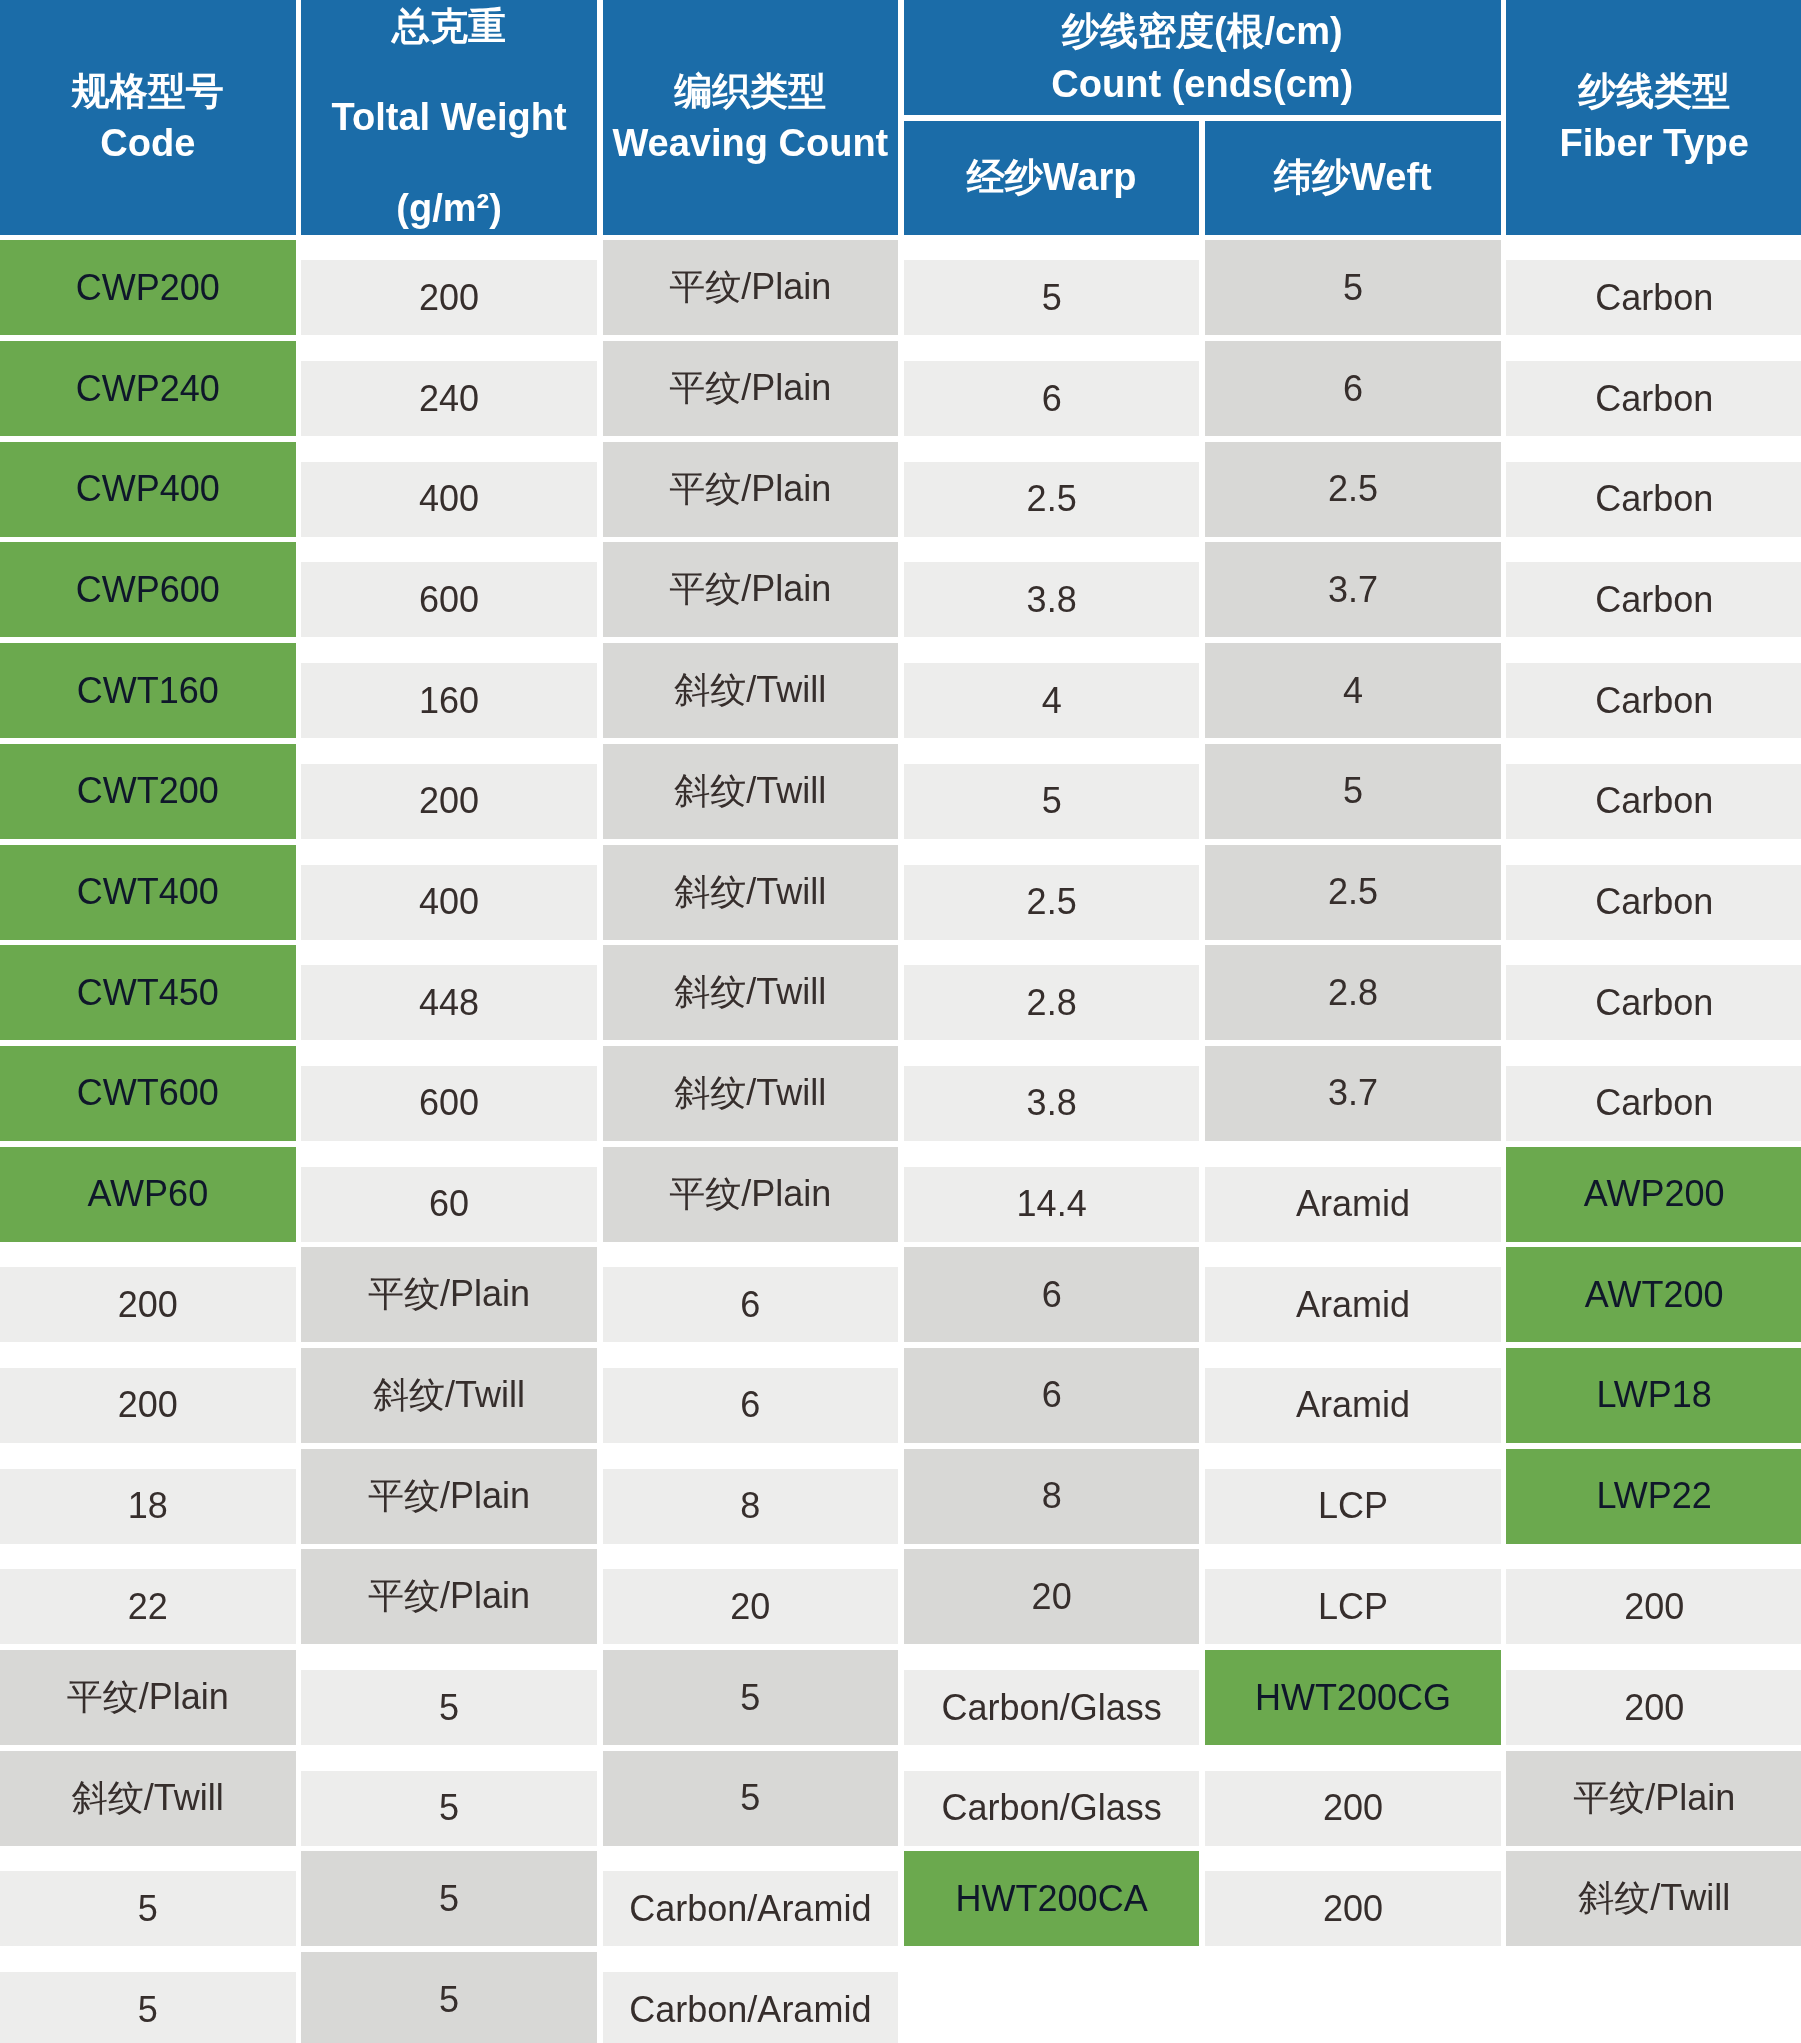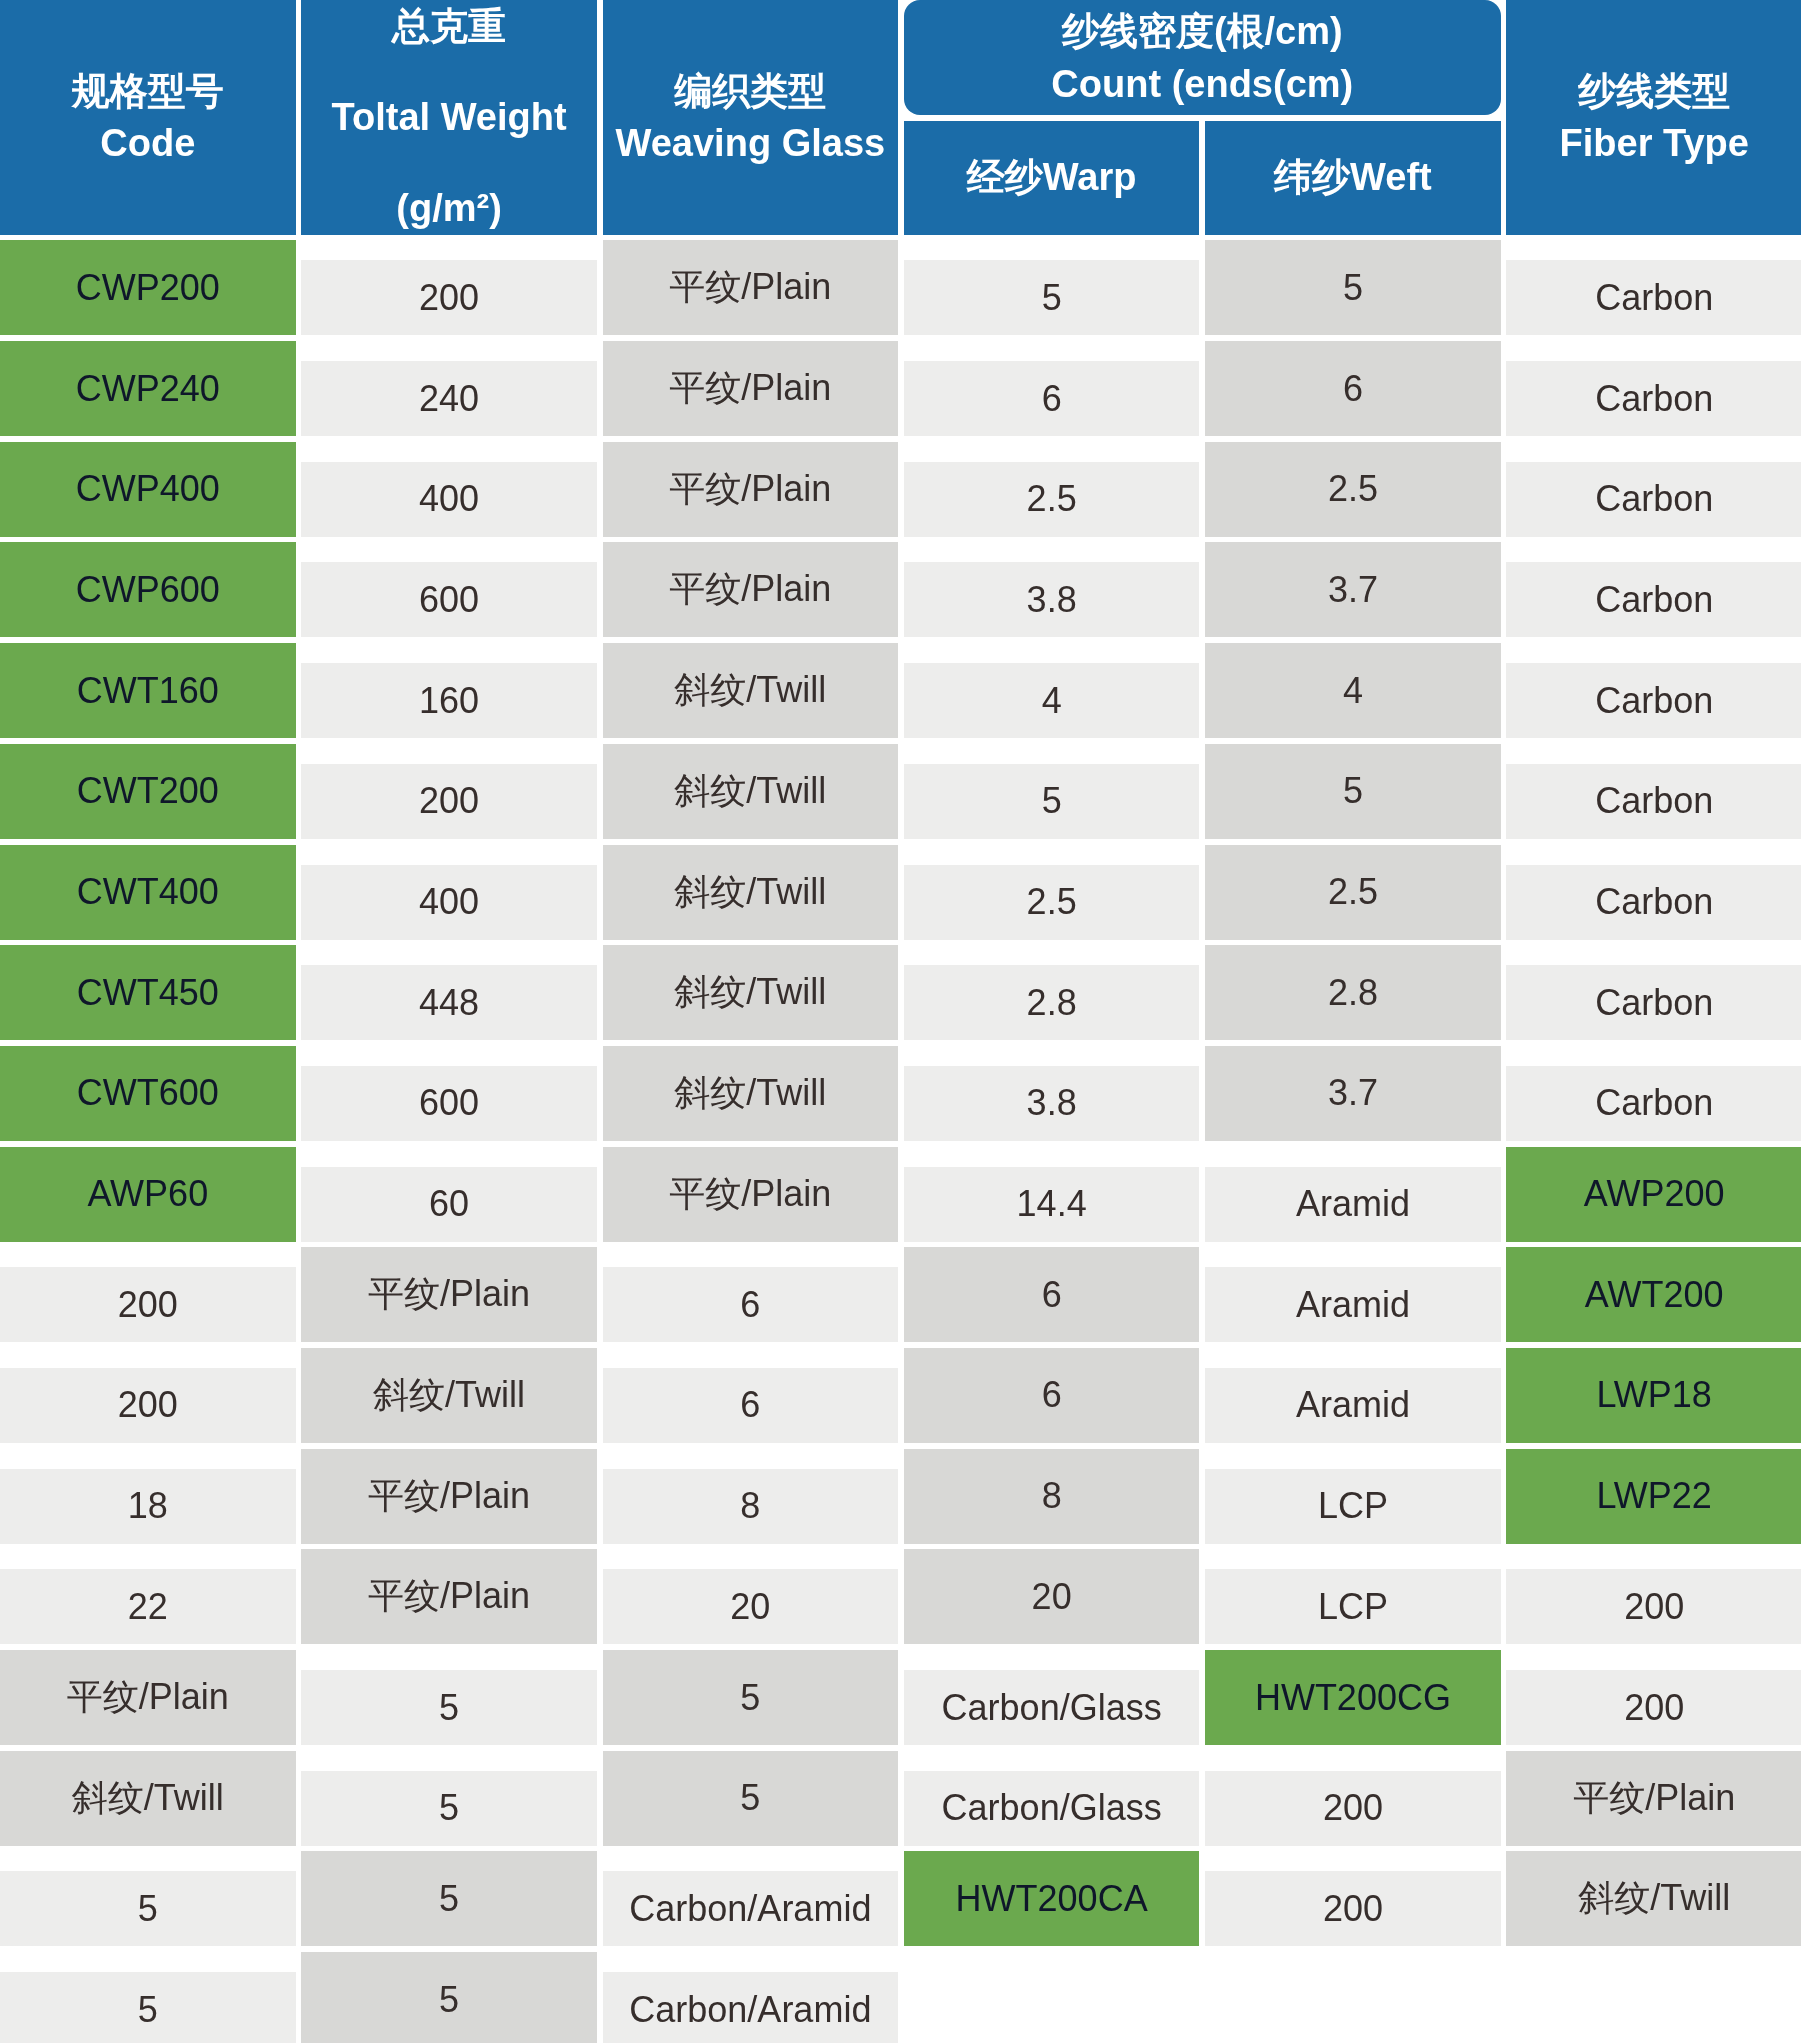--- a/index.html
+++ b/index.html
@@ -43,7 +43,7 @@
   .h-code   {grid-column:1;grid-row:1 / 3;}
   .h-weight {grid-column:2;grid-row:1 / 3;justify-content:space-between;}
   .h-weaving{grid-column:3;grid-row:1 / 3;}
-  .h-count  {grid-column:4 / 6;grid-row:1;border-radius:16px;}
+  .h-count  {grid-column:4 / 6;grid-row:1;}
   .h-warp   {grid-column:4;grid-row:2;}
   .h-weft   {grid-column:5;grid-row:2;}
   .h-fiber  {grid-column:6;grid-row:1 / 3;}

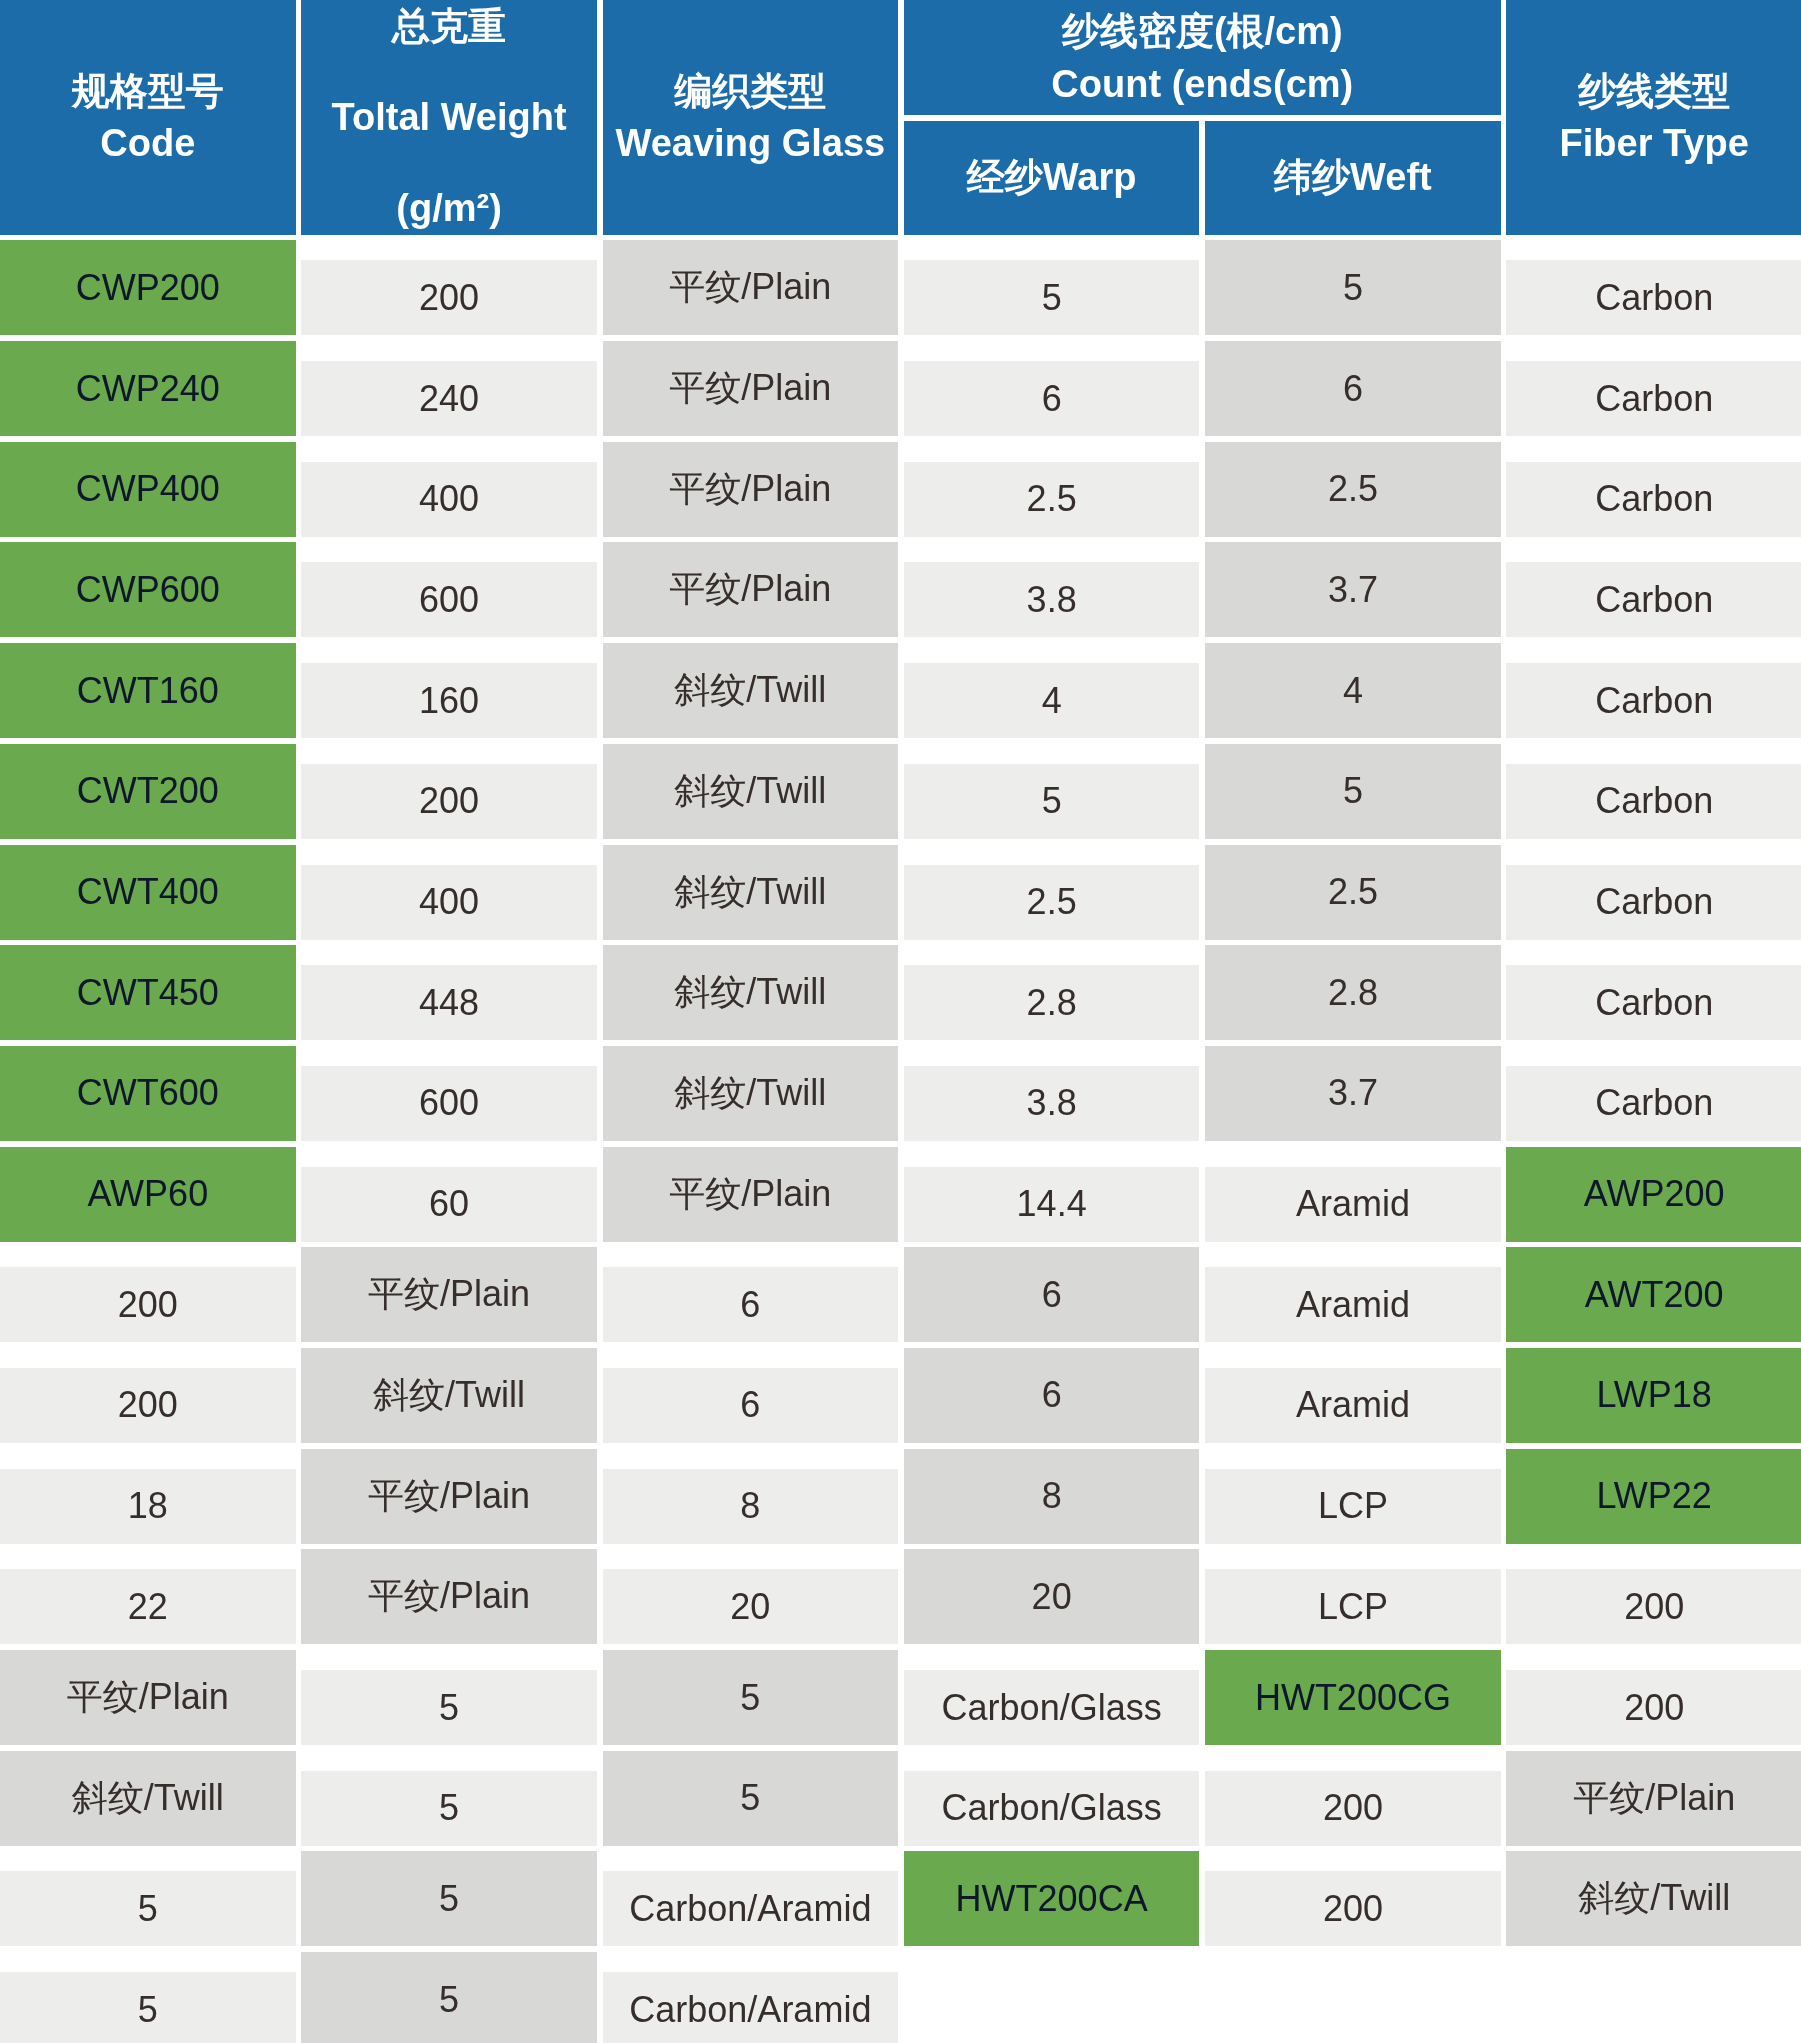--- a/index.html
+++ b/index.html
@@ -77,7 +77,7 @@
 
   <div class="hcell h-weaving">
     <span>编织类型</span>
-    <span>Weaving Glass</span>
+    <span>Weaving Count</span>
   </div>
 
   <div class="hcell h-count">

